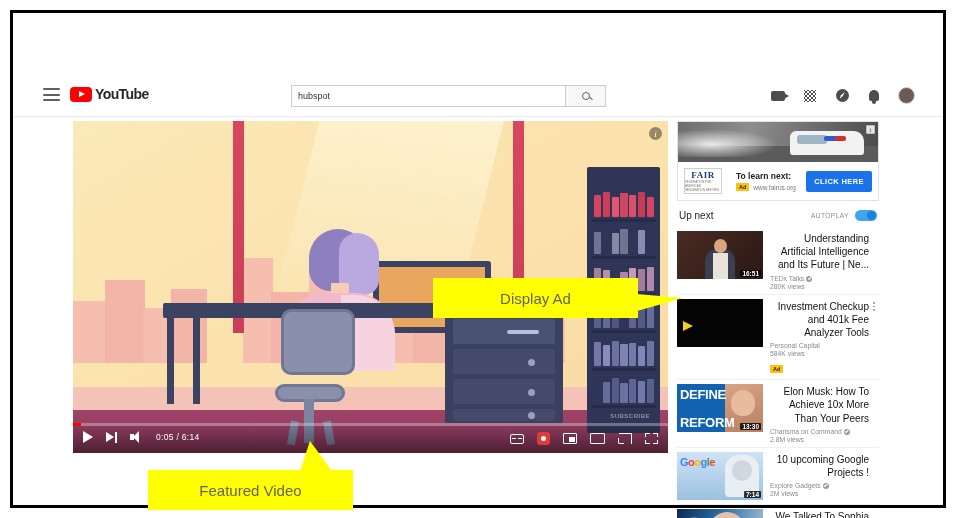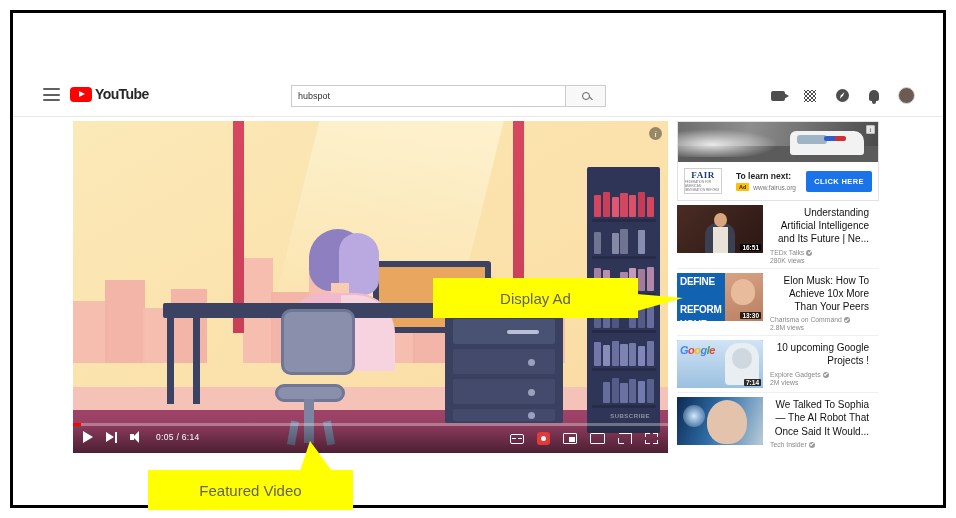--- a/index.html
+++ b/index.html
@@ -500,6 +500,13 @@
       </div>
     </div>
 
+    <div class="upnext-row">
+      <span class="upnext-label">Up next</span>
+      <span class="autoplay-wrap">
+        <span class="autoplay-text">AUTOPLAY</span>
+        <span class="toggle" style="background: rgb(62, 166, 240);"></span>
+      </span>
+    </div>
 
     <div id="video-list">
           <div class="vitem">

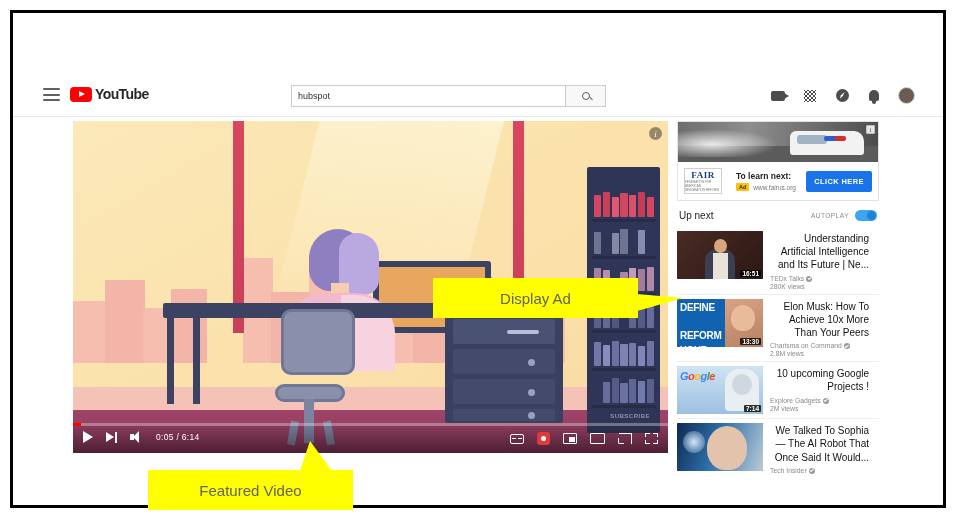--- a/index.html
+++ b/index.html
@@ -526,6 +526,18 @@
           </div>
           <div class="vitem">
             <div class="vthumb">
+              <div class="th-black">
+                <span class="th-cursor"></span>
+              </div>
+            </div>
+            <div class="vmeta"><div class="vtitle">Investment Checkup and 401k Fee Analyzer Tools</div><div class="vchan">Personal Capital</div><div class="vviews">584K views</div><span class="ad-badge">Ad</span><span class="kebab">
+                <i></i>
+                <i></i>
+                <i></i>
+              </span></div>
+          </div>
+          <div class="vitem">
+            <div class="vthumb">
               <div class="th-vision">
                 <span class="face"></span>
                 <span class="vt l1">DEFINE</span>

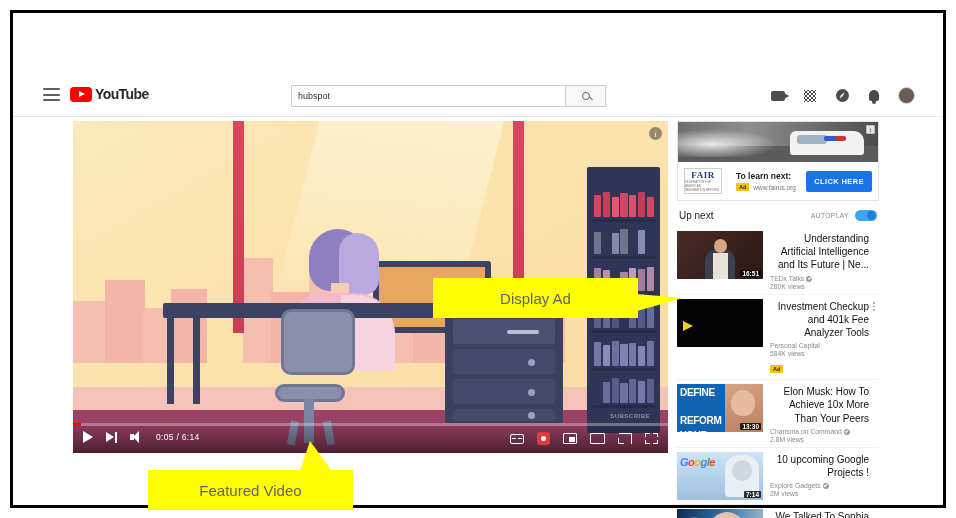--- a/index.html
+++ b/index.html
@@ -235,7 +235,7 @@
   .th-cursor { position: absolute; left: 6px; top: 22px; width: 0; height: 0;
     border-left: 10px solid #f5d020; border-top: 5px solid transparent; border-bottom: 5px solid transparent; }
   .th-vision { position: absolute; inset: 0; background: #1163b2; }
-  .th-vision .vt { position: absolute; left: 3px; color: #fff; font-weight: bold; font-size: 10px;
+  .th-vision .vt { position: absolute; left: 3px; color: #fff; font-weight: bold; font-size: 13px;
     letter-spacing: -0.3px; font-family: "Liberation Sans", sans-serif; }
   .th-vision .vt.l1 { top: 3px; } .th-vision .vt.l2 { top: 17px; margin-top: 29px; } .th-vision .vt.l3 { top: 31px; }
   .th-vision .face { position: absolute; right: 0; top: 0; width: 38px; height: 100%;

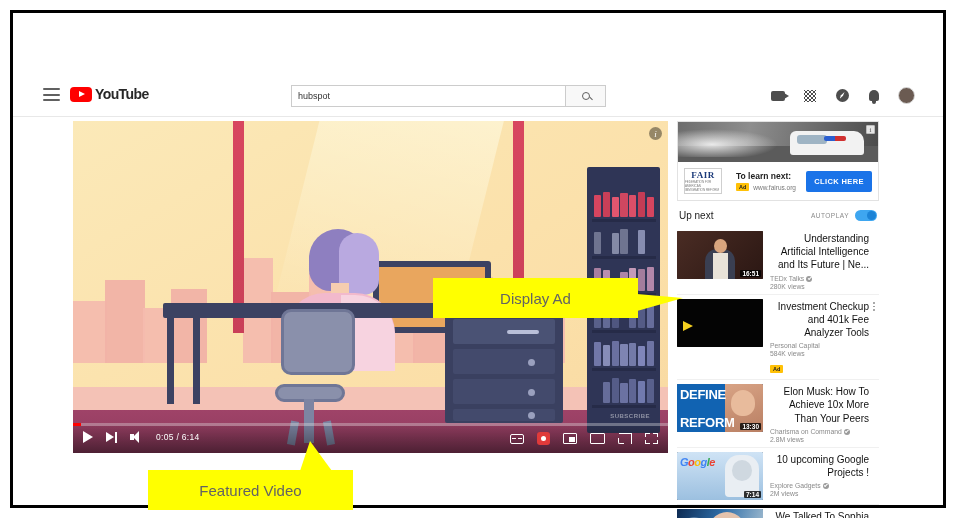--- a/index.html
+++ b/index.html
@@ -242,7 +242,7 @@
     background: linear-gradient(160deg, #d8a385, #b97f63); }
   .th-vision .face::after { content: ""; position: absolute; left: 6px; top: 6px; width: 24px; height: 26px;
     background: #e8bb9c; border-radius: 50% 50% 45% 45%; }
-  .th-goog { position: absolute; inset: 0; background: linear-gradient(180deg, #cfe3f5, #9cc0e0); font-style: italic; }
+  .th-goog { position: absolute; inset: 0; background: linear-gradient(180deg, #cfe3f5, #9cc0e0); }
   .th-goog .g { position: absolute; left: 3px; top: 4px; font-size: 11px; font-weight: bold;
     letter-spacing: -0.5px; }
   .th-goog .g s { text-decoration: none; }

